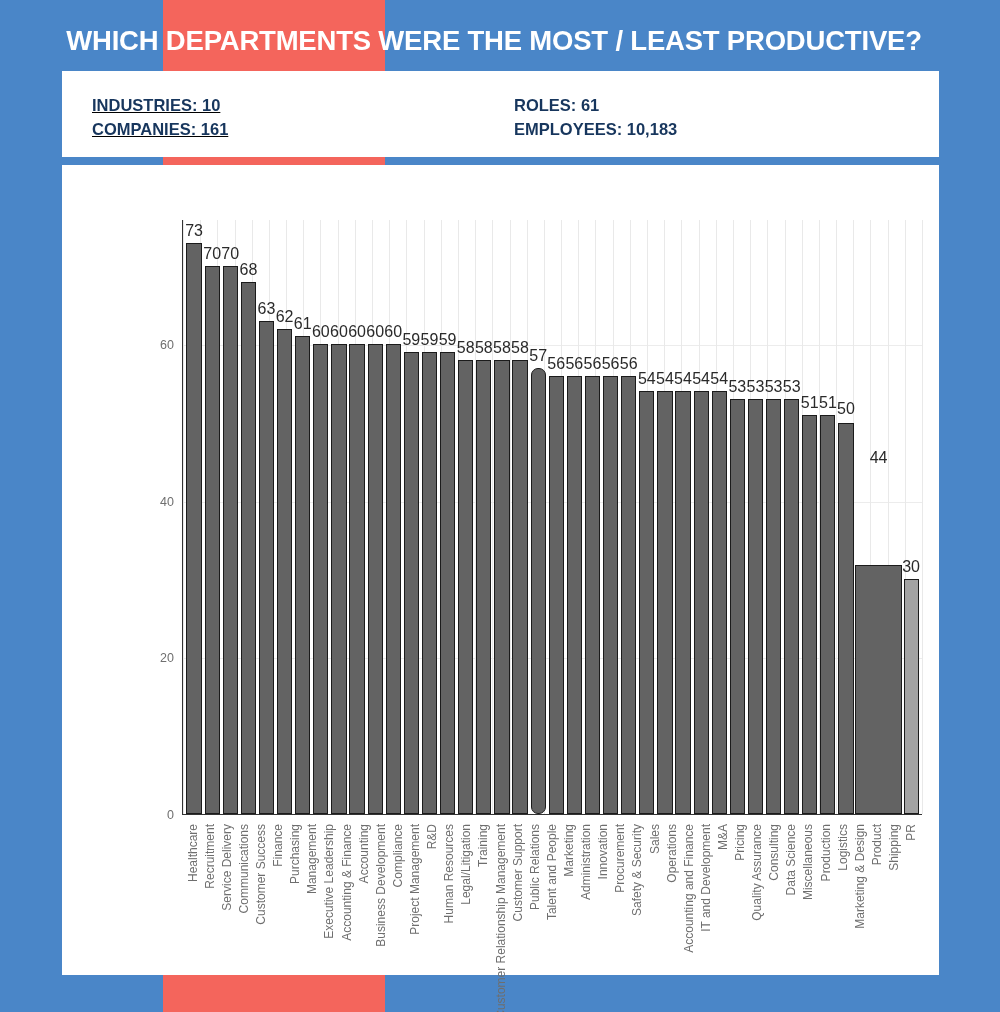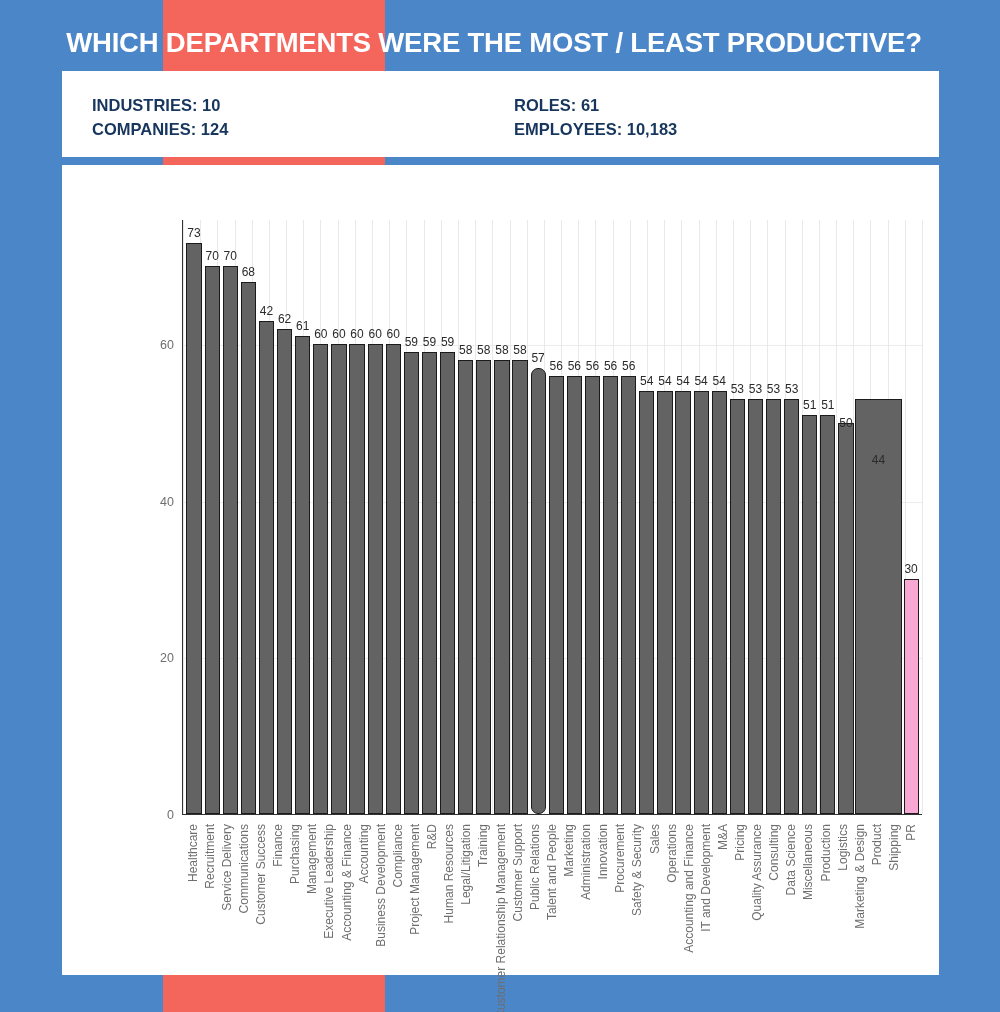--- a/index.html
+++ b/index.html
@@ -39,11 +39,11 @@
   #title-bar {
     position: absolute;
     left: 0;
-    top: 27px;
+    top: 14px;
     width: 988px;
     height: 54px;
     display: flex;
-    align-items: flex-start;
+    align-items: center;
     justify-content: center;
     z-index: 3;
   }

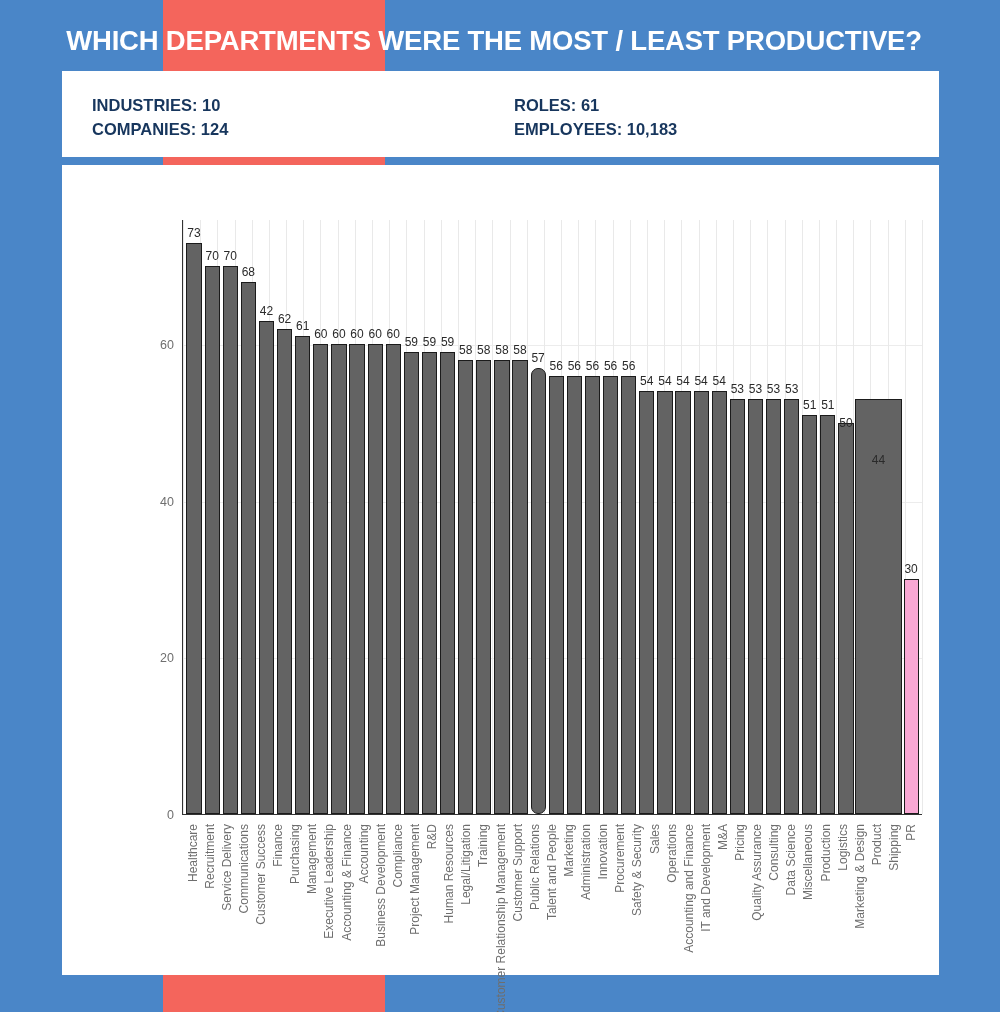--- a/index.html
+++ b/index.html
@@ -72,7 +72,7 @@
     position: absolute;
     top: 22px;
   }
-  #stats-col-left { left: 30px; }
+  #stats-col-left { left: 30px; text-decoration: underline; }
   #stats-col-right { left: 452px; }
   .stat-line {
     color: #17365d;

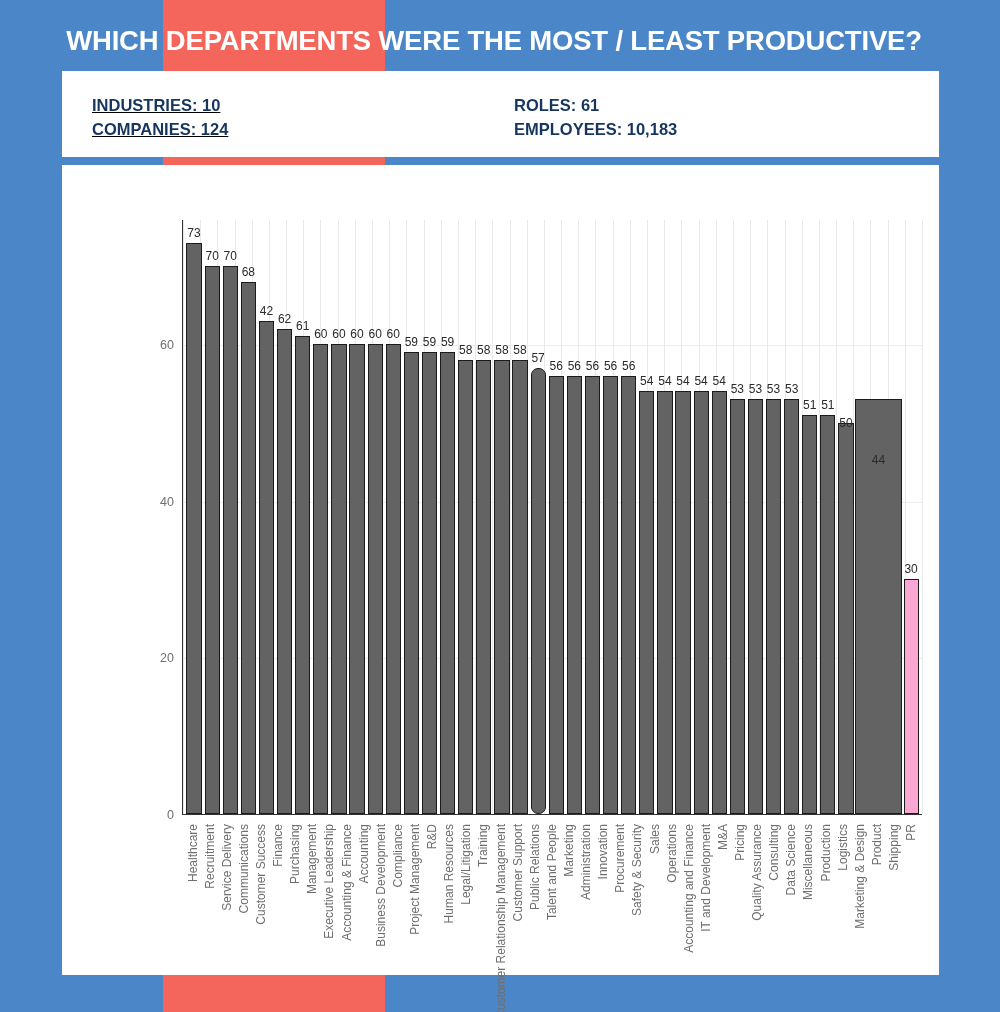--- a/index.html
+++ b/index.html
@@ -239,7 +239,7 @@
   <div id="stats-panel">
     <div class="stats-col" id="stats-col-left">
       <div class="stat-line">INDUSTRIES: 10</div>
-      <div class="stat-line">COMPANIES: 124</div>
+      <div class="stat-line">COMPANIES: 161</div>
     </div>
     <div class="stats-col" id="stats-col-right">
       <div class="stat-line">ROLES: 61</div>

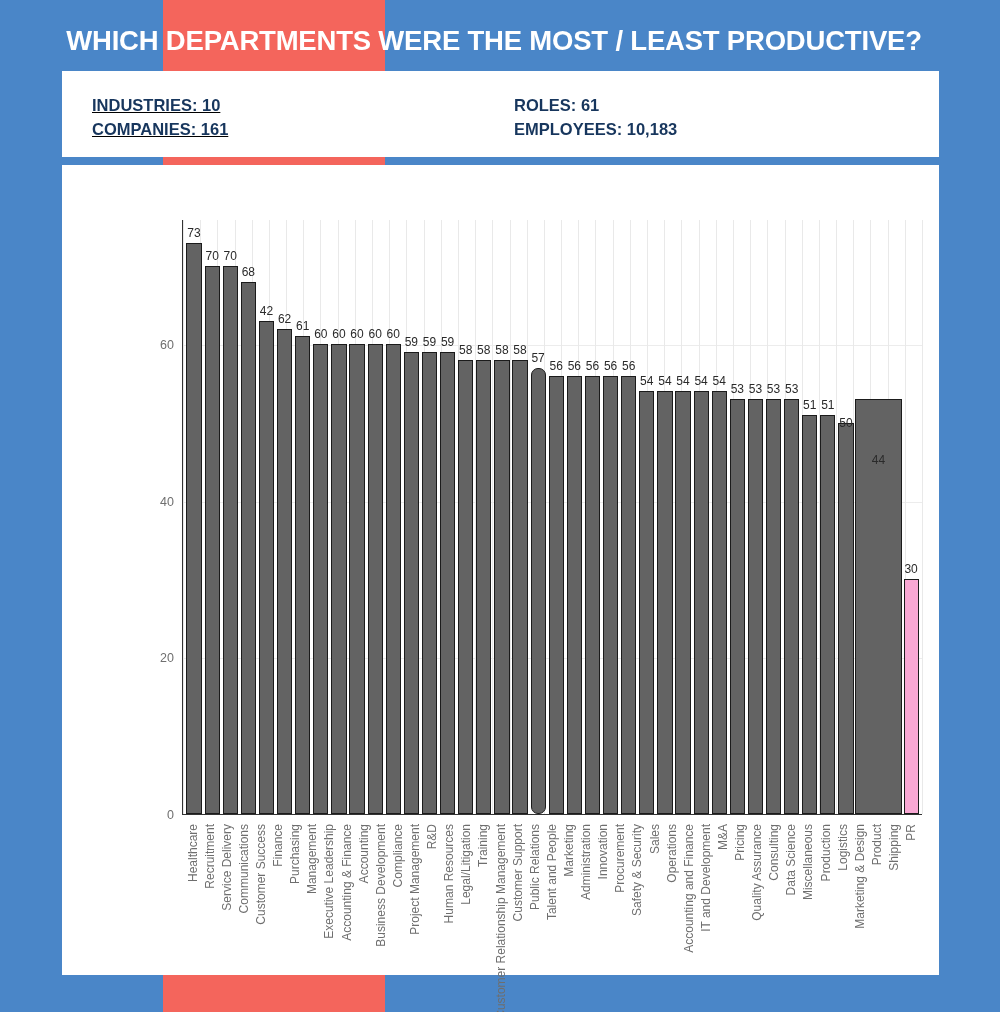--- a/index.html
+++ b/index.html
@@ -189,7 +189,7 @@
     position: absolute;
     left: 50%;
     transform: translateX(-50%);
-    font-size: 12px;
+    font-size: 16px;
     color: #2a2a2a;
     white-space: nowrap;
     font-family: "Liberation Sans", sans-serif;

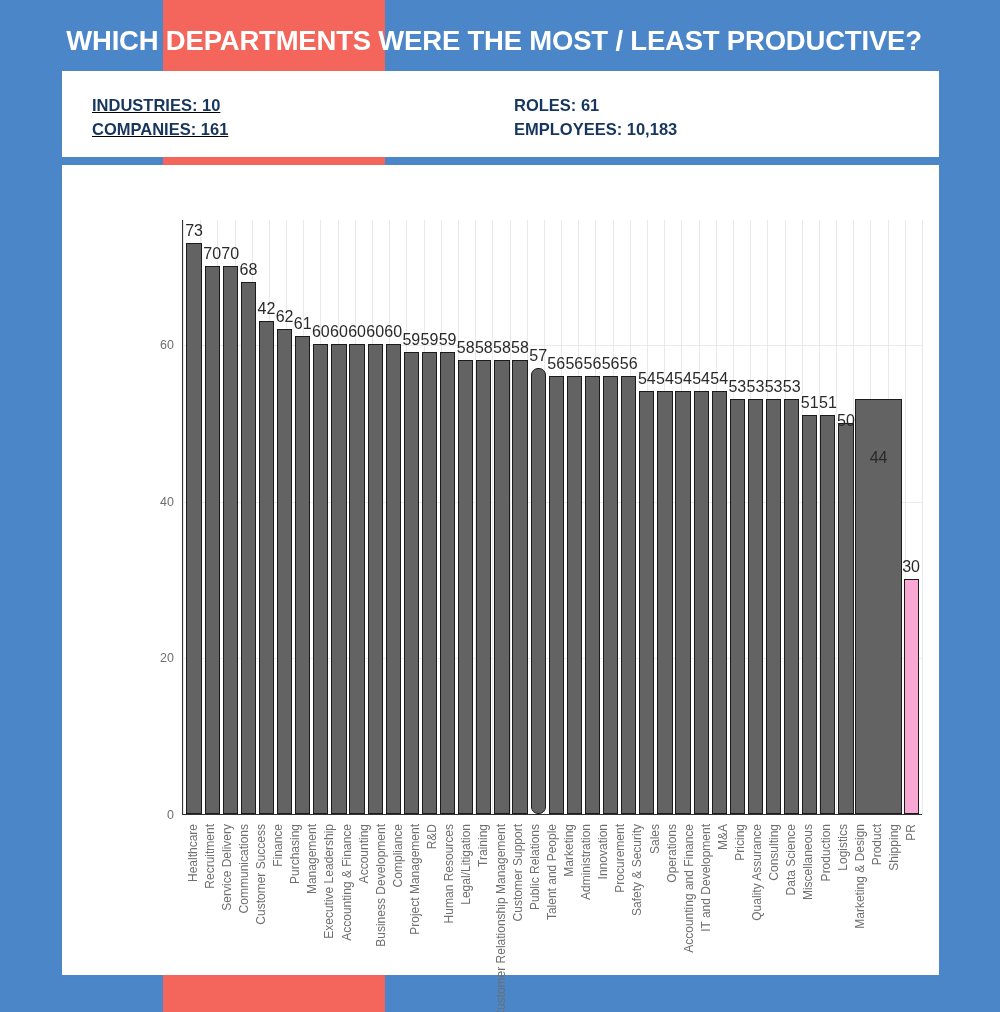--- a/index.html
+++ b/index.html
@@ -330,7 +330,7 @@
             </div>
             <div class="bar-wrap">
               <div class="bar" style="height: 493.224px;">
-                <span class="bar-label" style="bottom: 495.224px;">42</span>
+                <span class="bar-label" style="bottom: 495.224px;">63</span>
               </div>
             </div>
             <div class="bar-wrap">

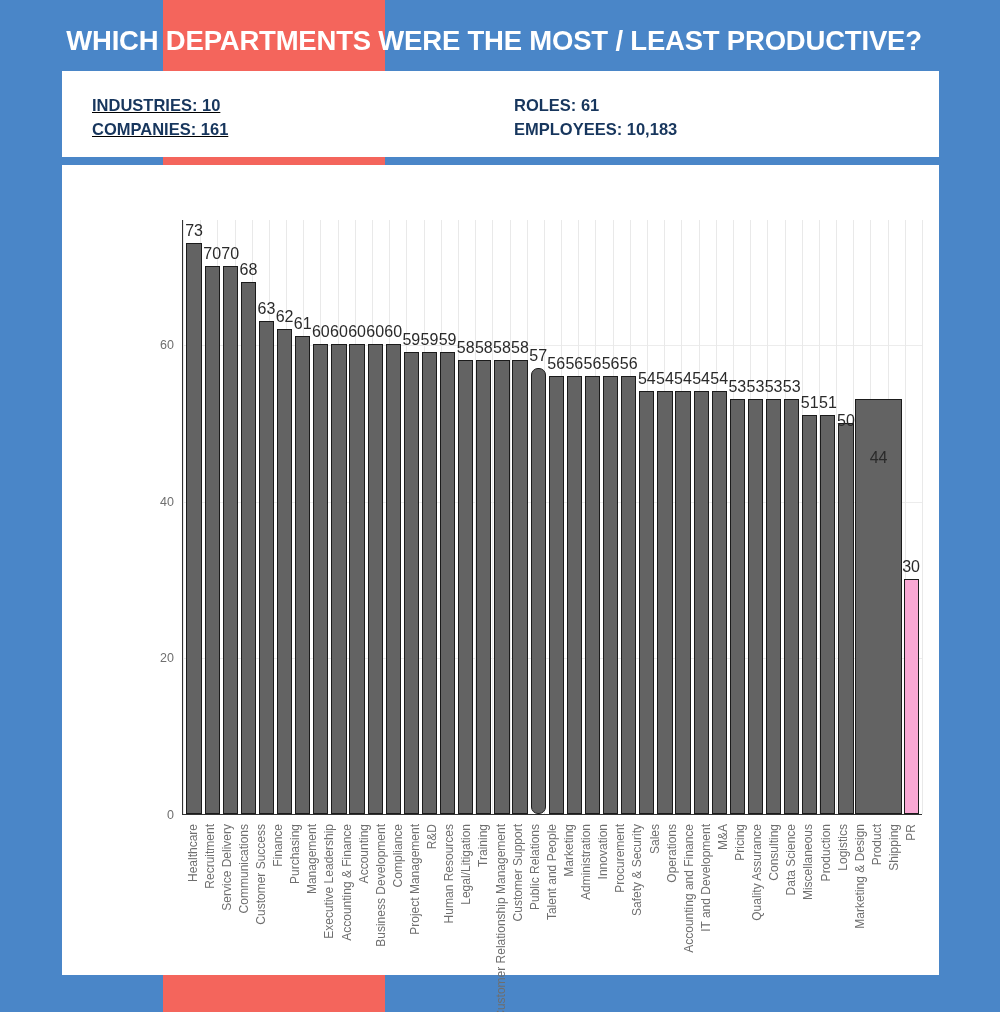--- a/index.html
+++ b/index.html
@@ -490,7 +490,7 @@
             </div>
             <div class="bar-wrap">
               <div class="bar" style="height: 391.447px;">
-                <span class="bar-label" style="bottom: 383px; margin-top: 16px;">50</span>
+                <span class="bar-label" style="bottom: 395px; margin-top: 16px;">50</span>
               </div>
             </div>
             <div class="bar-wrap">

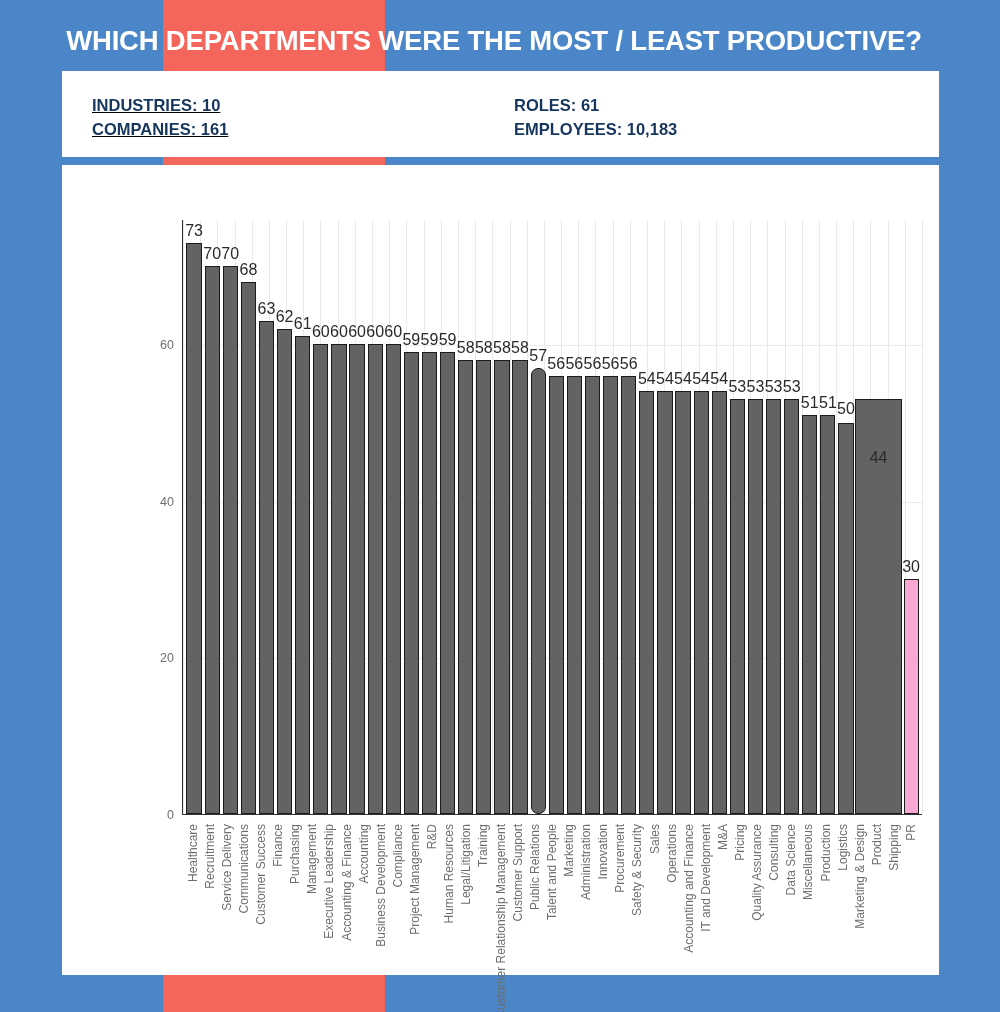--- a/index.html
+++ b/index.html
@@ -494,7 +494,7 @@
               </div>
             </div>
             <div class="bar-wrap">
-              <div class="bar" style="height: 415px; padding-left: 45px;">
+              <div class="bar" style="height: 249px; padding-left: 45px;">
                 <span class="bar-label" style="bottom: 346.474px;">44</span>
               </div>
             </div>

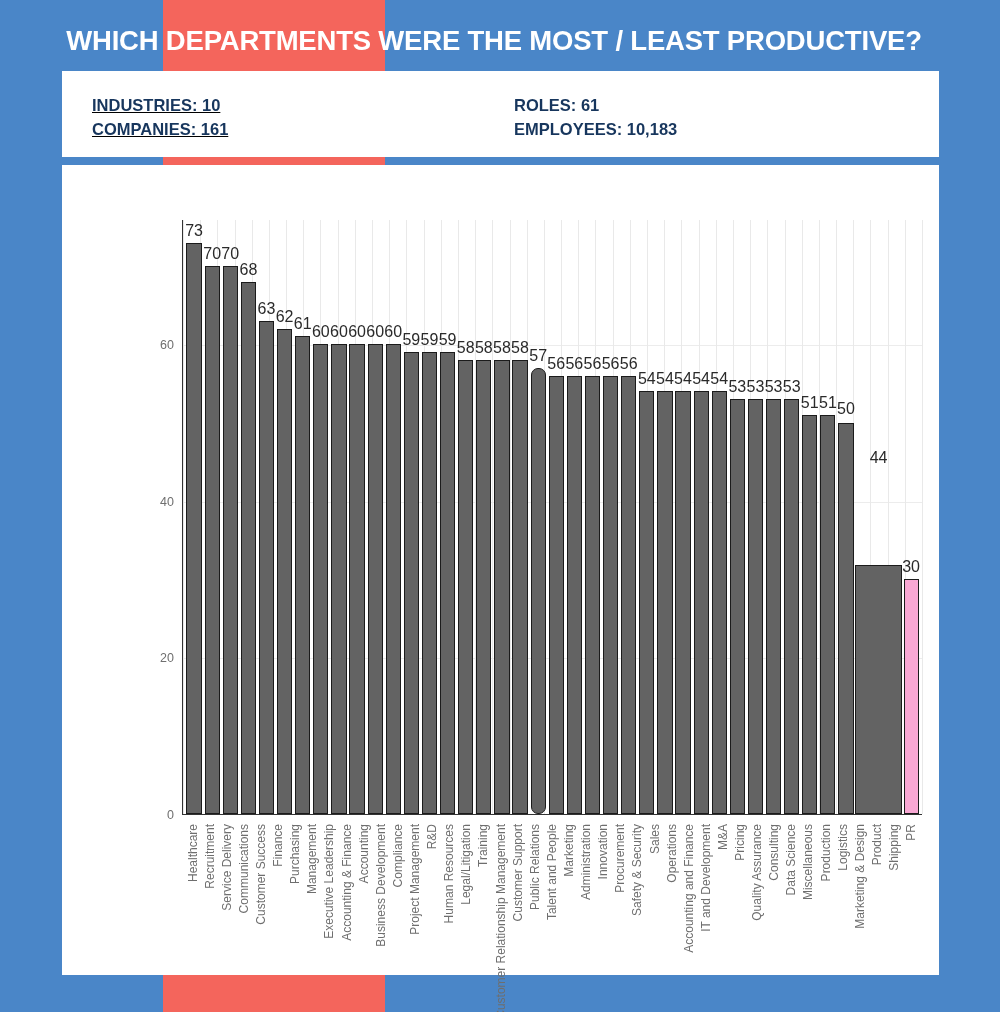--- a/index.html
+++ b/index.html
@@ -182,7 +182,7 @@
     position: relative;
   }
   .bar.highlight {
-    background: #f9a8d4;
+    background: #a3a3a3;
     border-color: #1b1b1b;
   }
   .bar-label {

